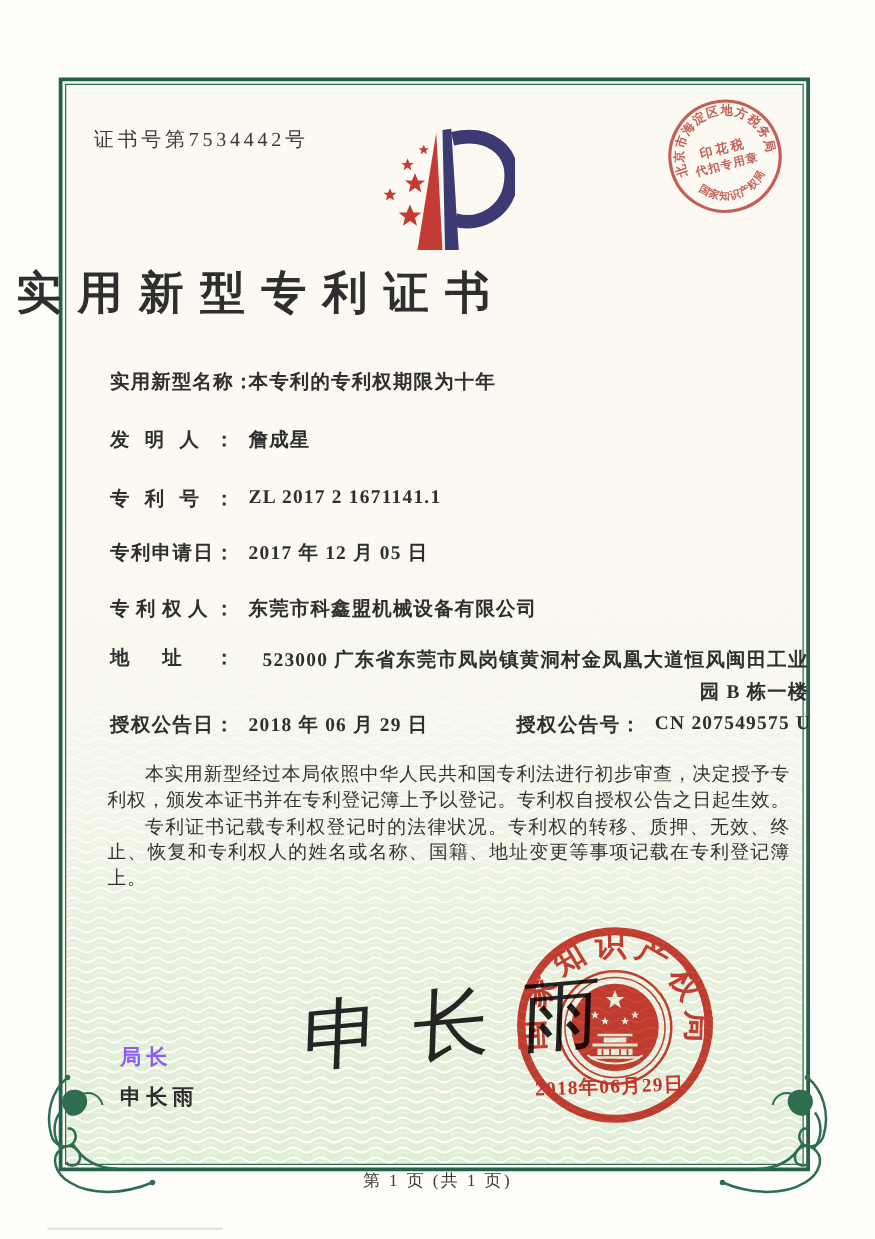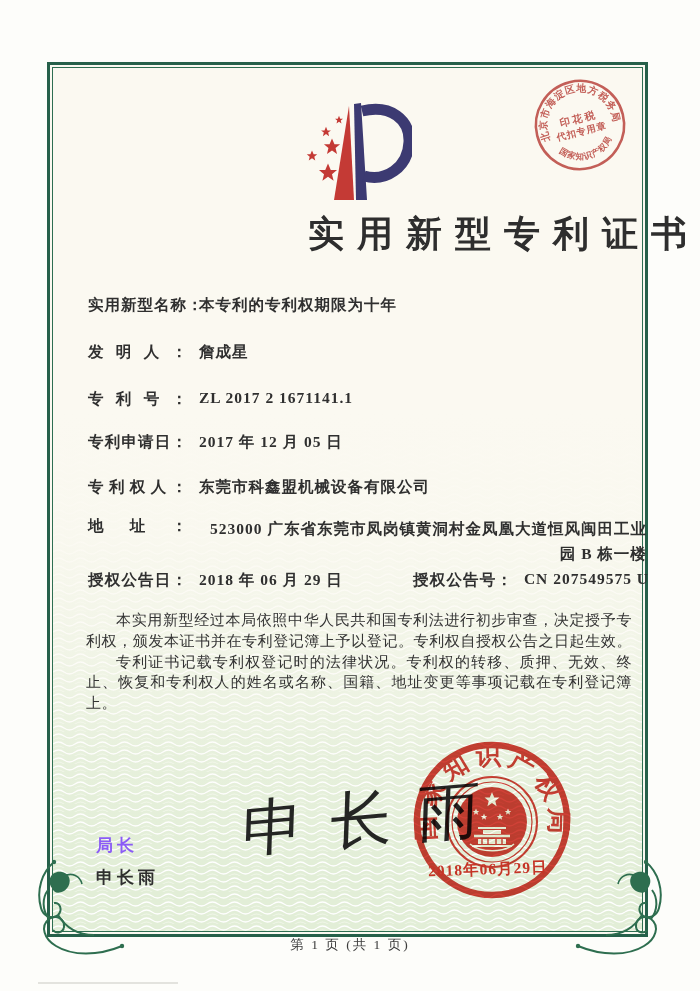--- a/index.html
+++ b/index.html
@@ -119,6 +119,7 @@
     <div class="frame-inner"></div>
   </div>
 
+  <div class="cert-no">证书号第7534442号</div>
 
   <div class="logo">
     <svg viewBox="0 0 124 108" xmlns="http://www.w3.org/2000/svg">

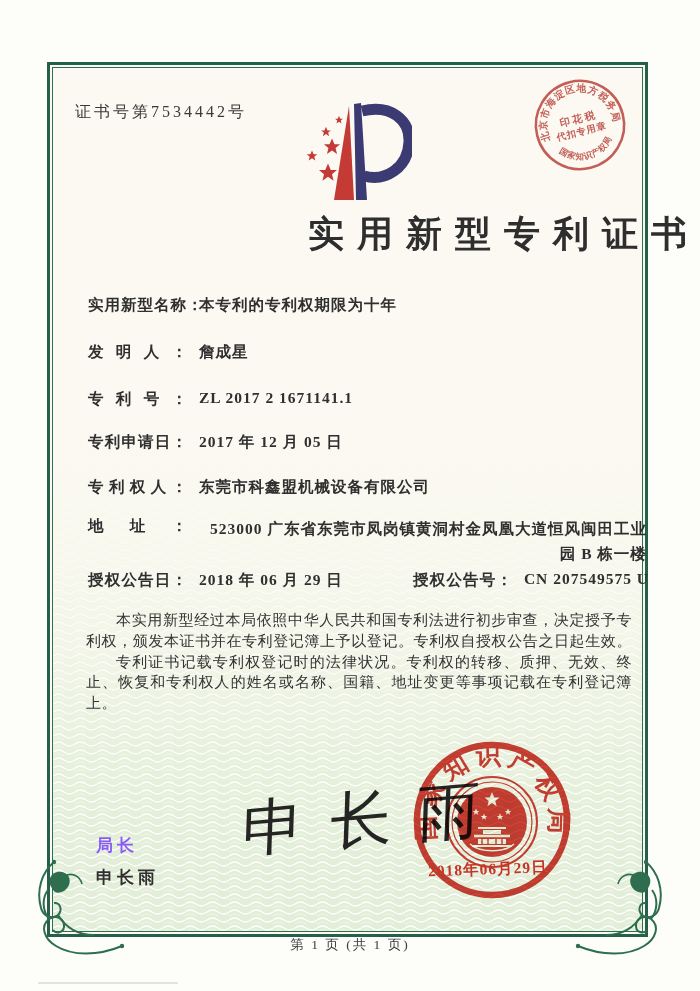--- a/index.html
+++ b/index.html
@@ -44,7 +44,7 @@
   }
   .doc-title {
     position:absolute; left:0; top:210px; width:100%;
-    text-align:right; font-size:36px; font-weight:bold;
+    text-align:left; font-size:36px; font-weight:bold;
     letter-spacing:13px; text-indent:13px; color:#2e2e2e;
   }
 

